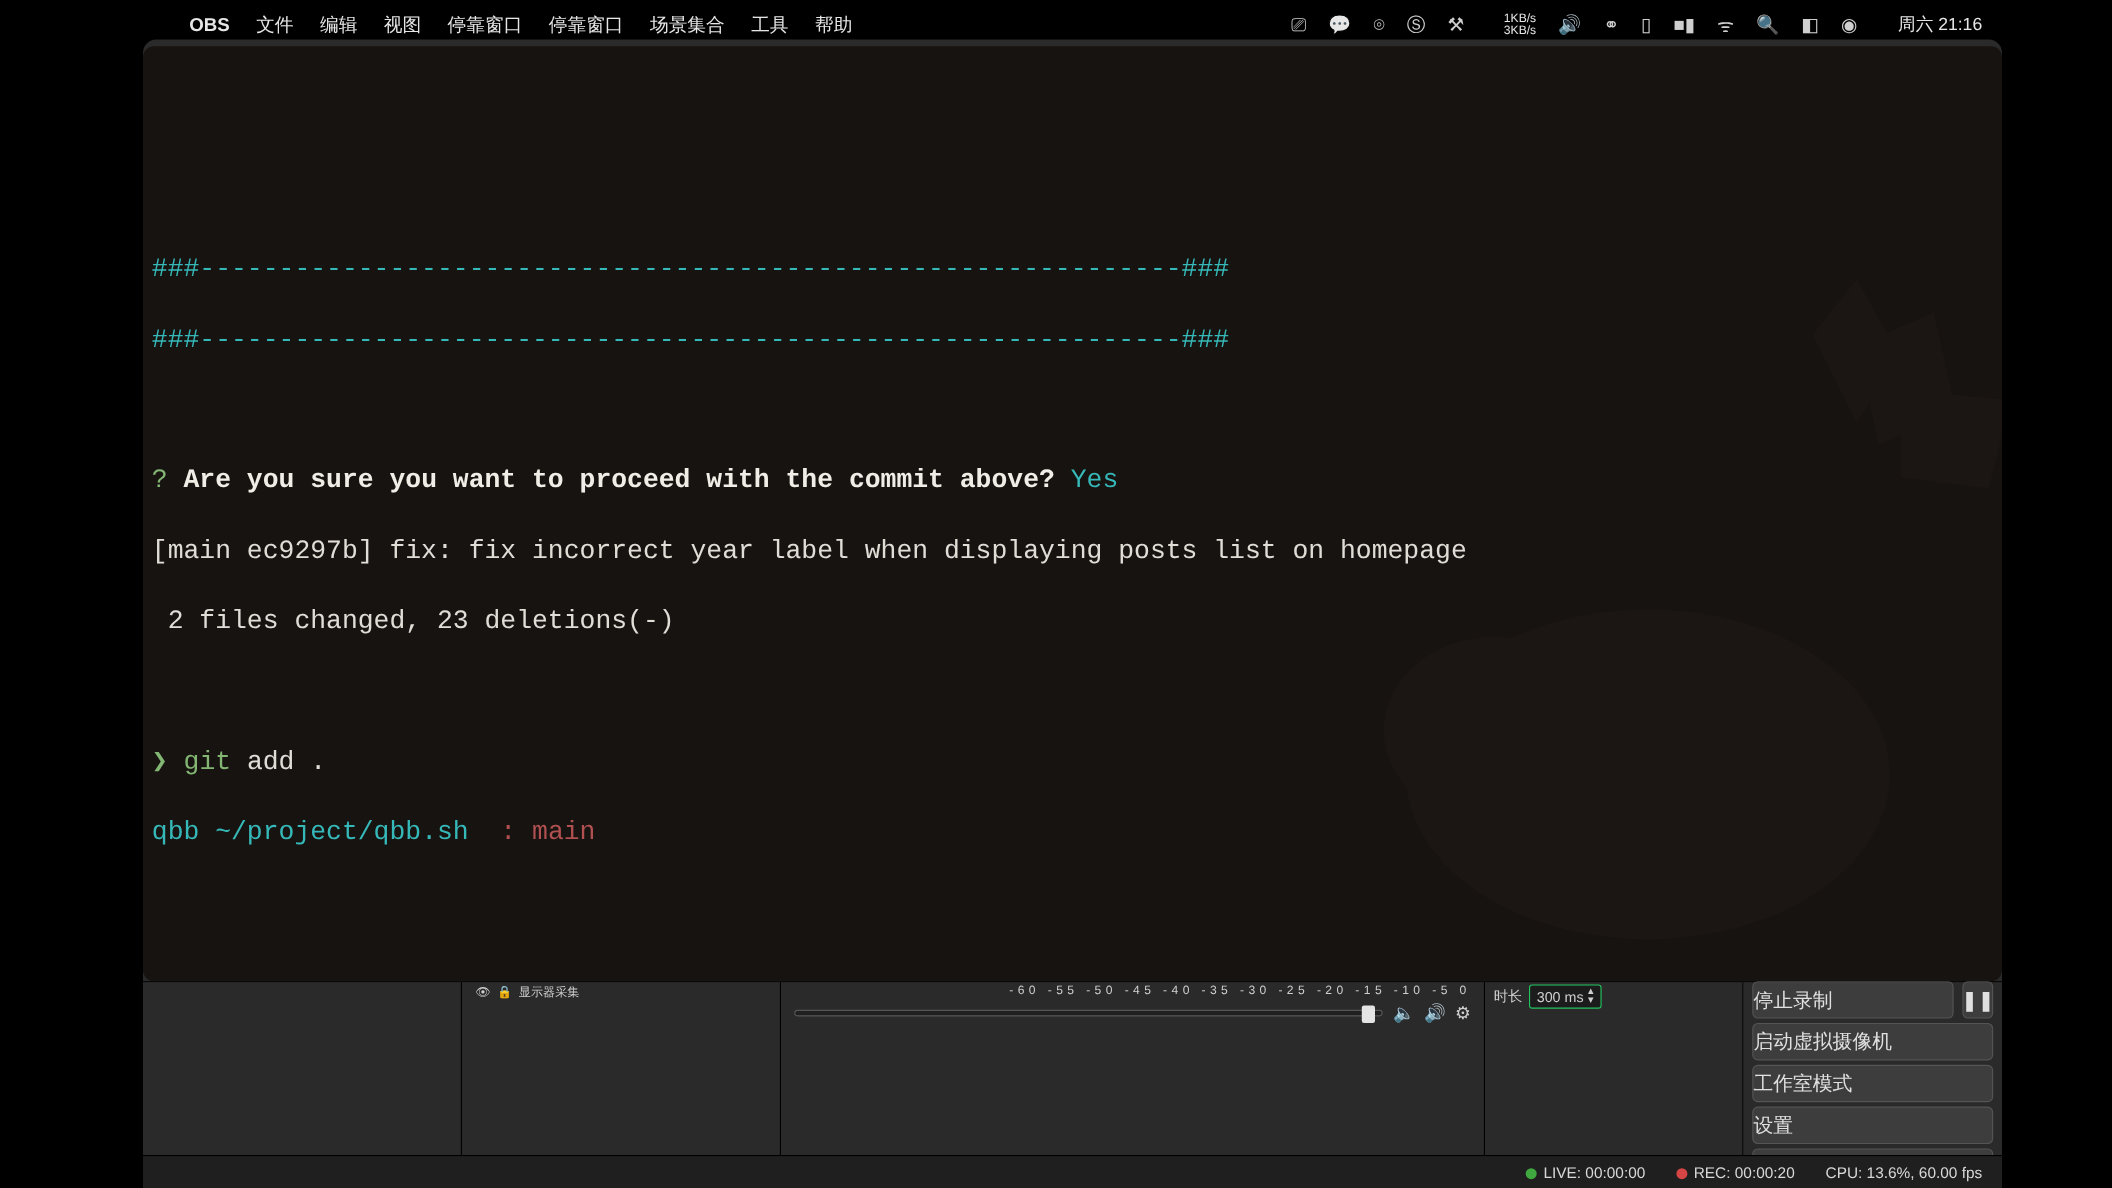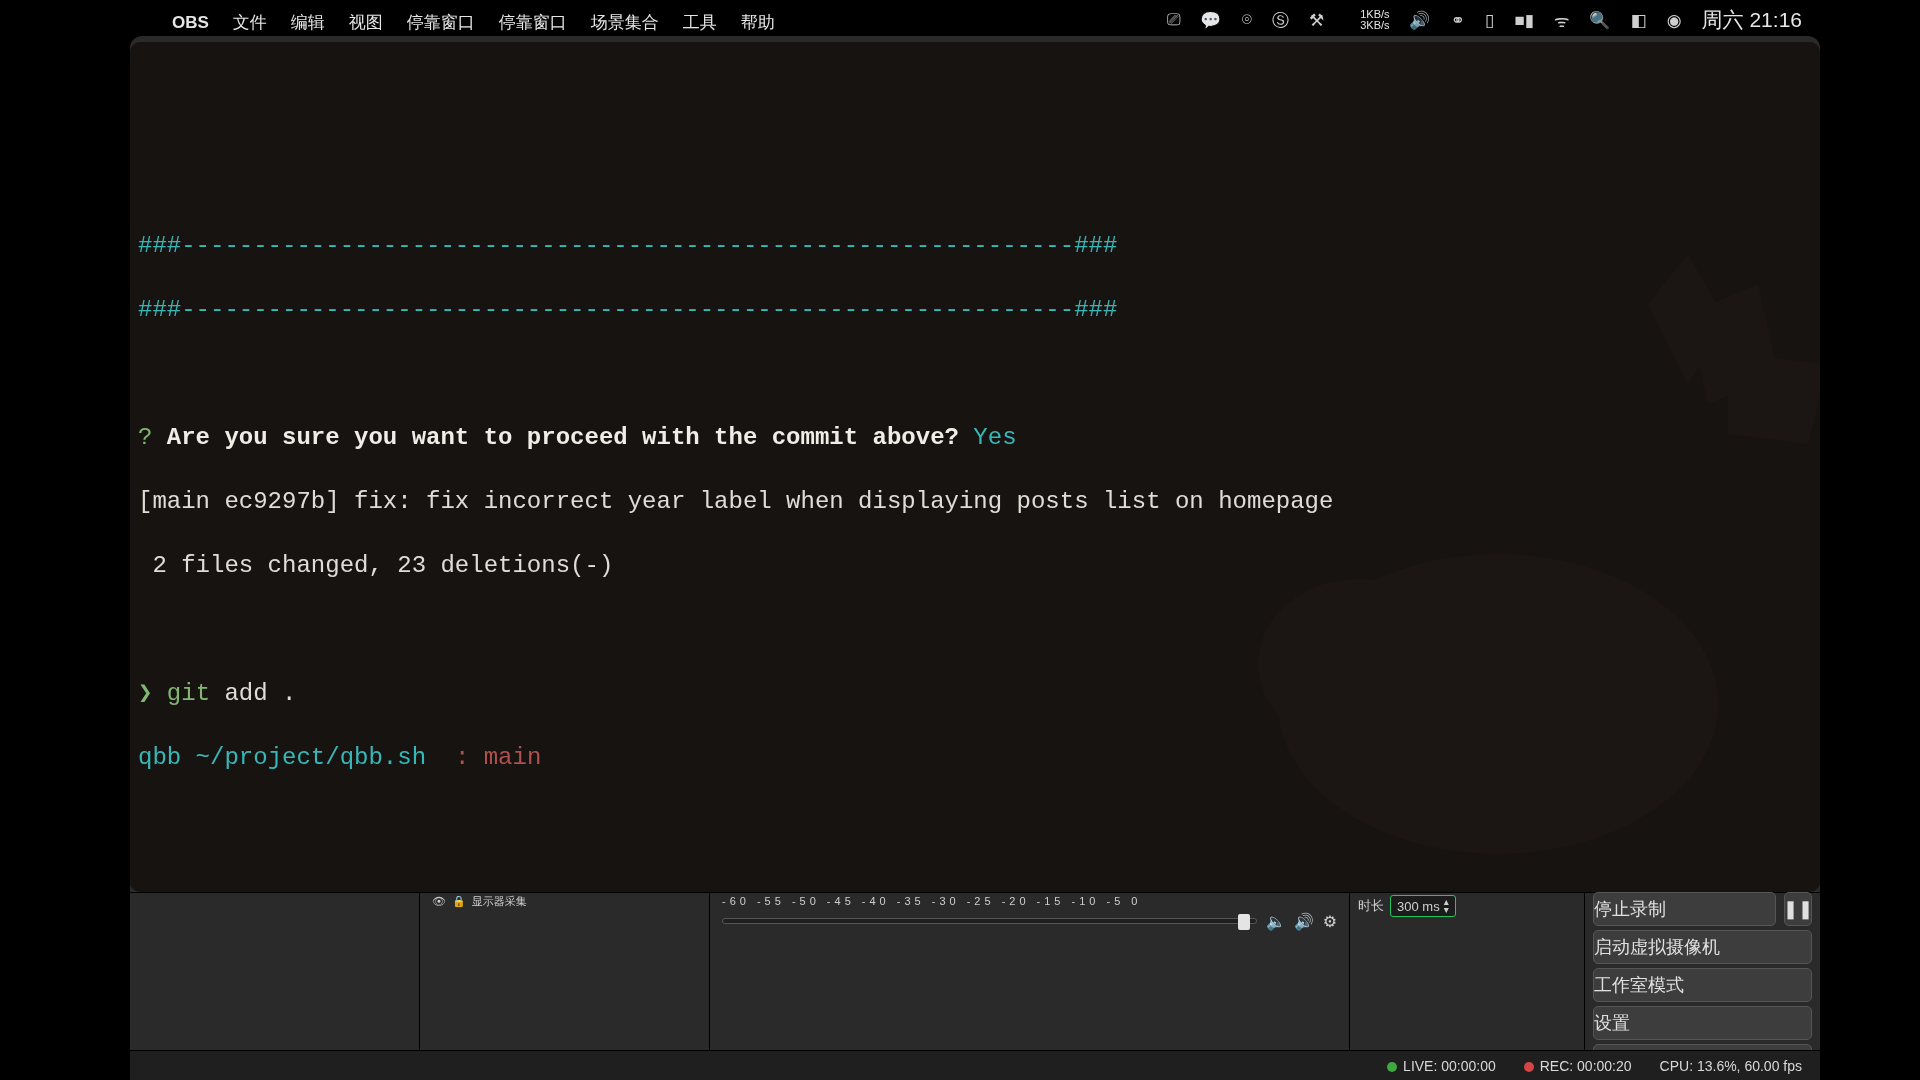--- a/index.html
+++ b/index.html
@@ -46,7 +46,7 @@
   .menubar-right { margin-left:auto; display:flex; align-items:center; gap:20px; }
   .menubar-right .icon { font-size:17px; opacity:.9; }
   .menubar-right .netspeed { font-size:11px; line-height:11px; text-align:right;margin-left:16px; }
-  .menubar-right .clock { font-size:21px; }
+  .menubar-right .clock { font-size:16px;margin-left:17px; }
   
   .obs-window {
     position:absolute;

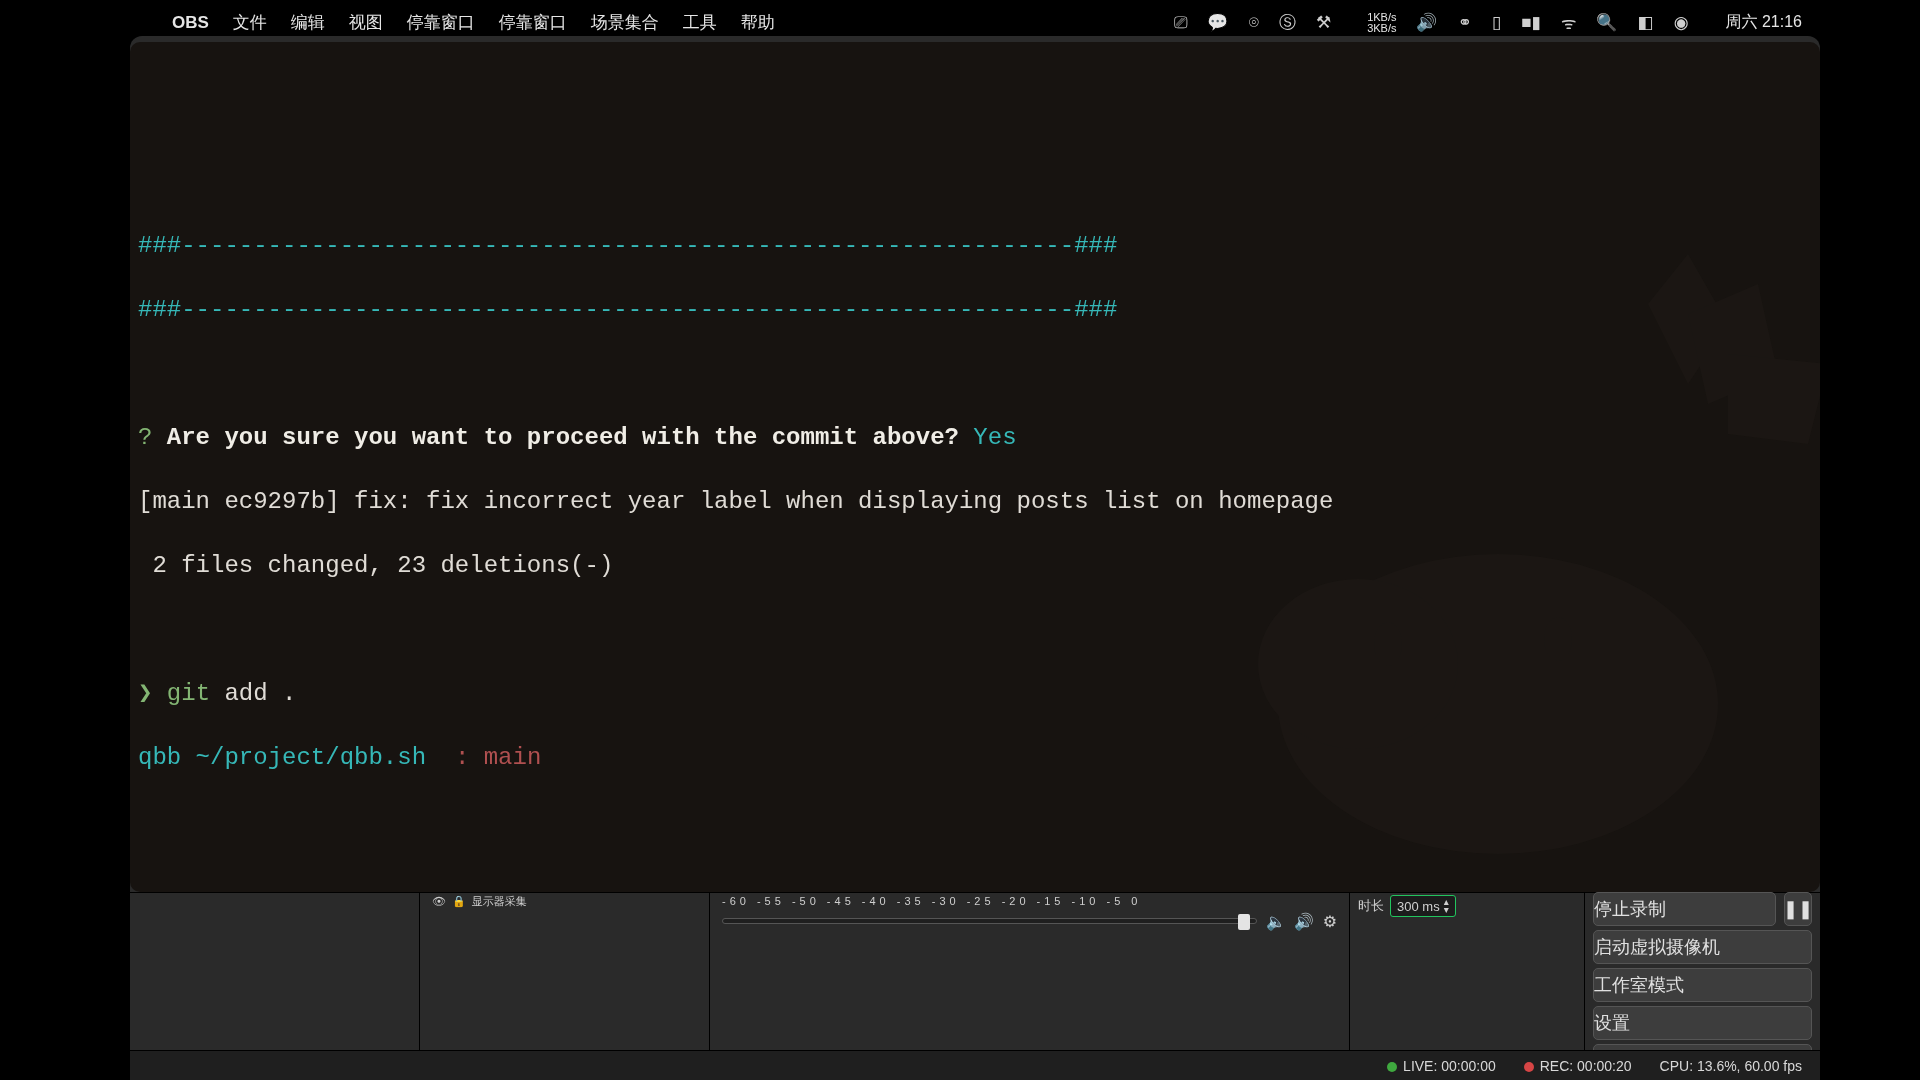--- a/index.html
+++ b/index.html
@@ -128,7 +128,7 @@
   .mixer-header {
     height:16px; font-size:11px; color:#cfcfcf;
     display:flex; align-items:center; padding:0 12px;
-    justify-content:flex-start;
+    justify-content:flex-end;
   }
   .src-header {
     height:16px; font-size:11px; color:#cfcfcf;

